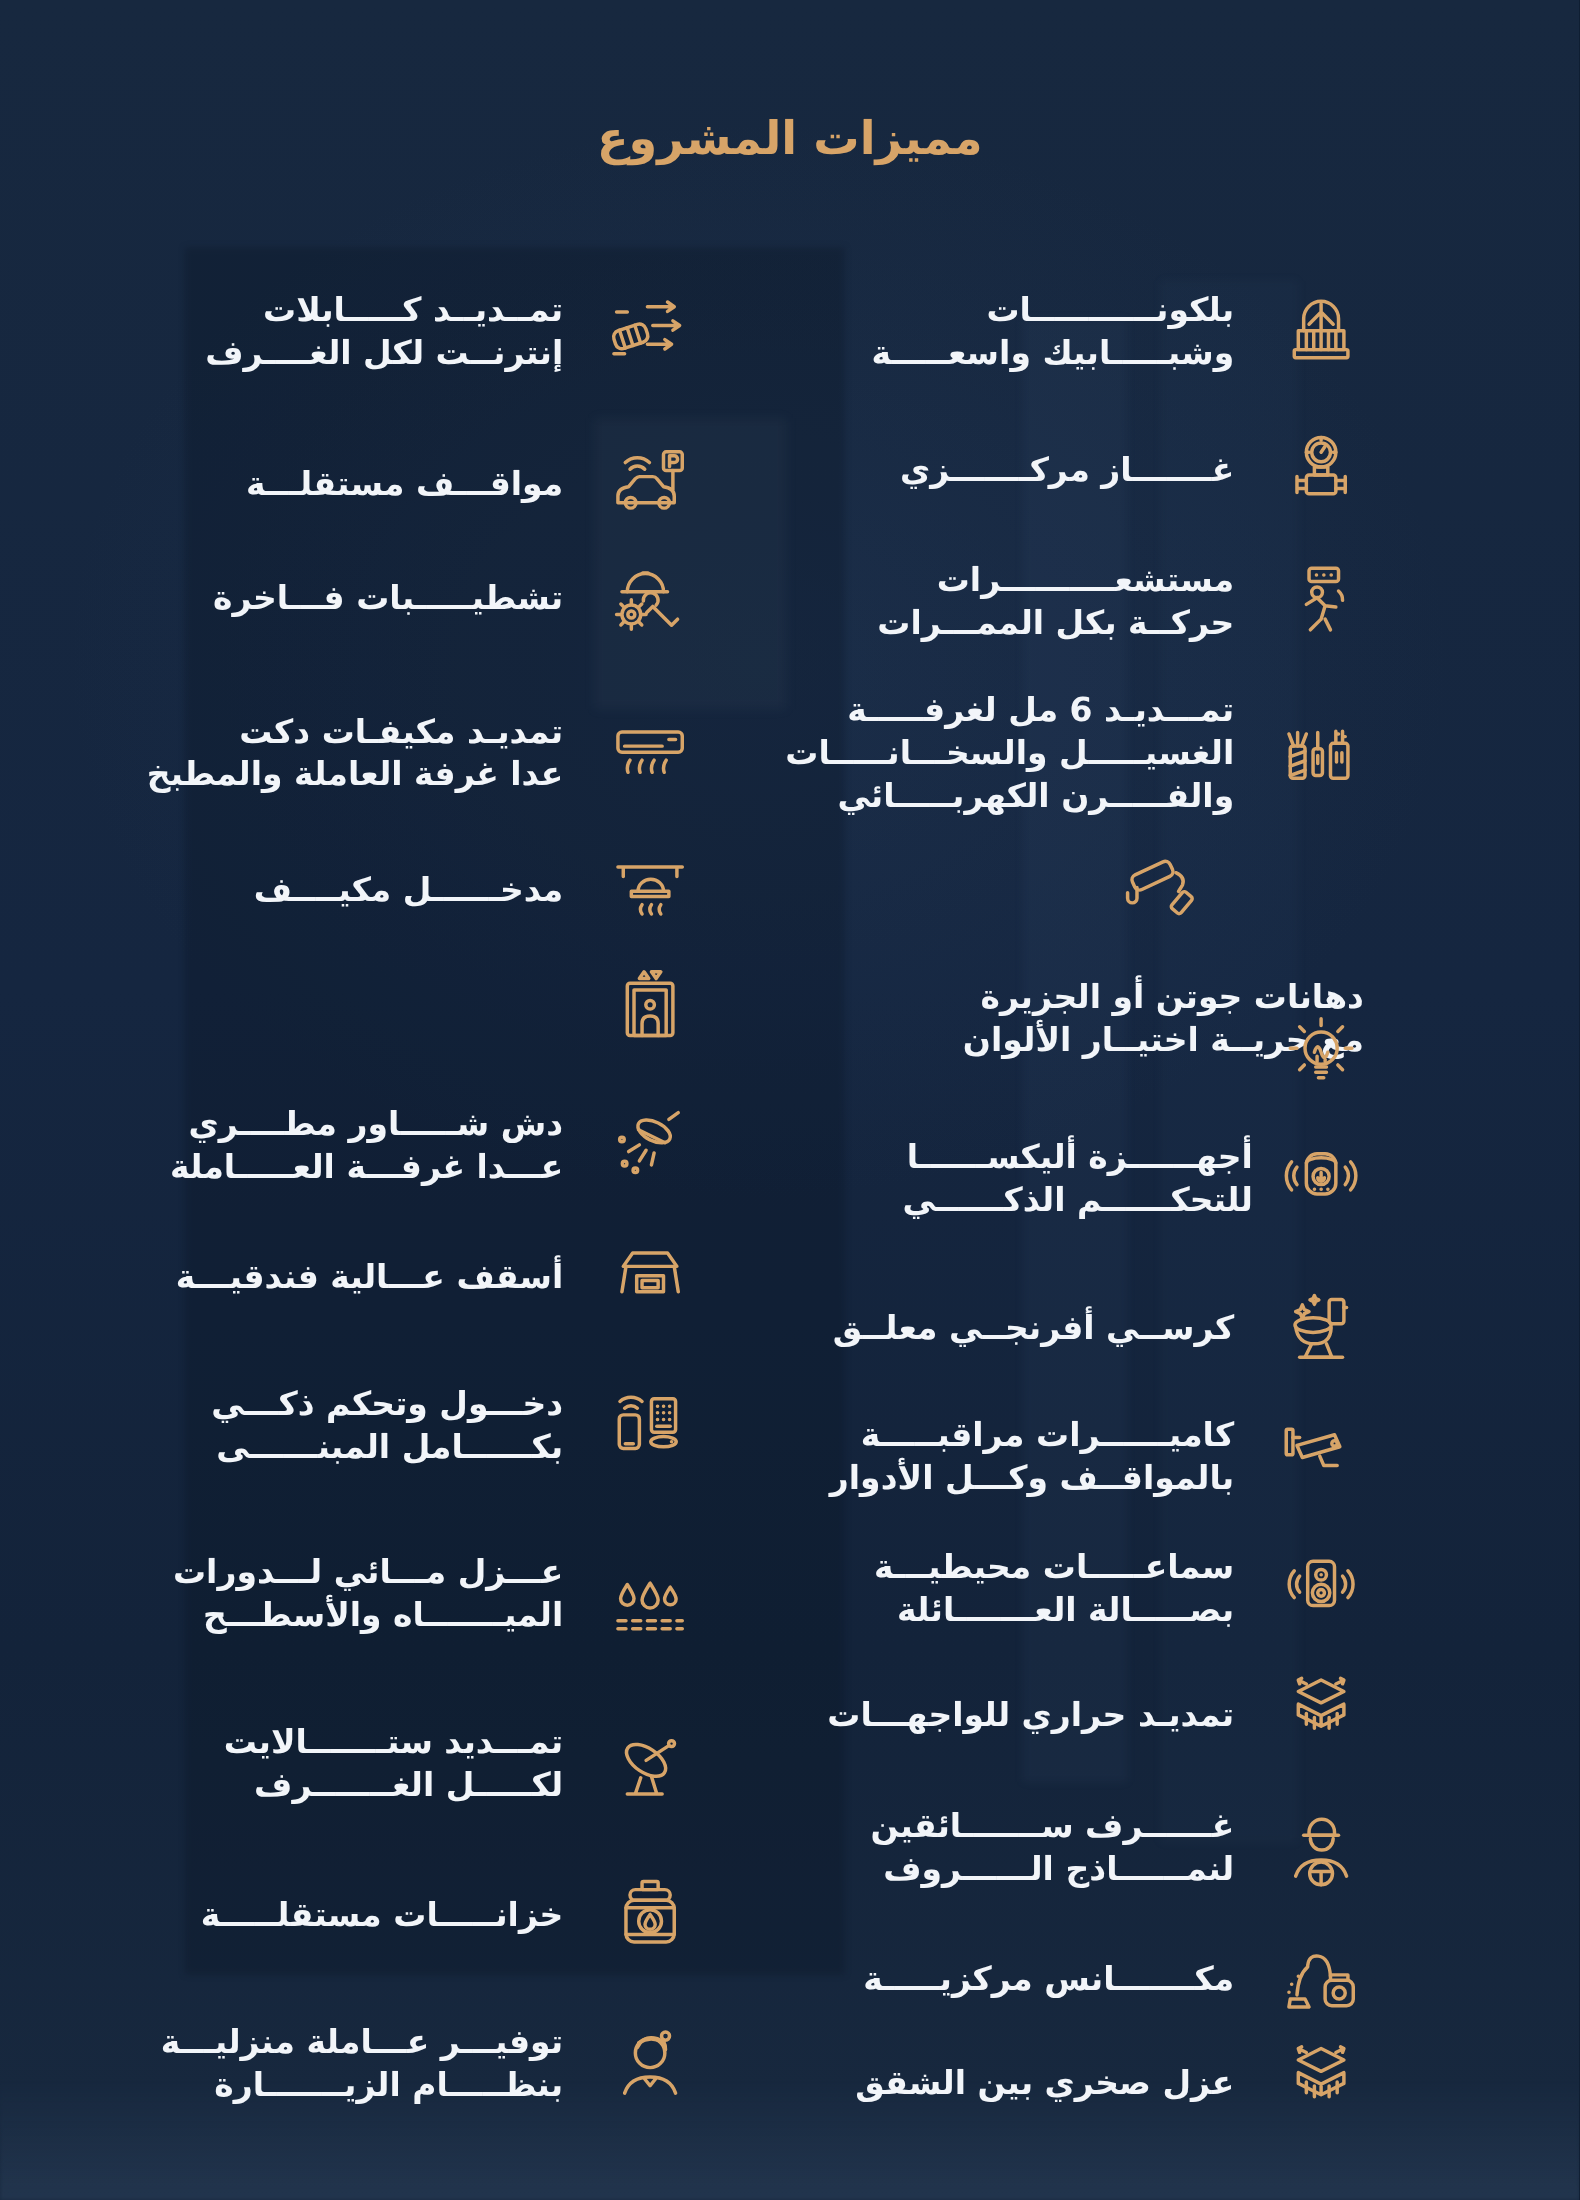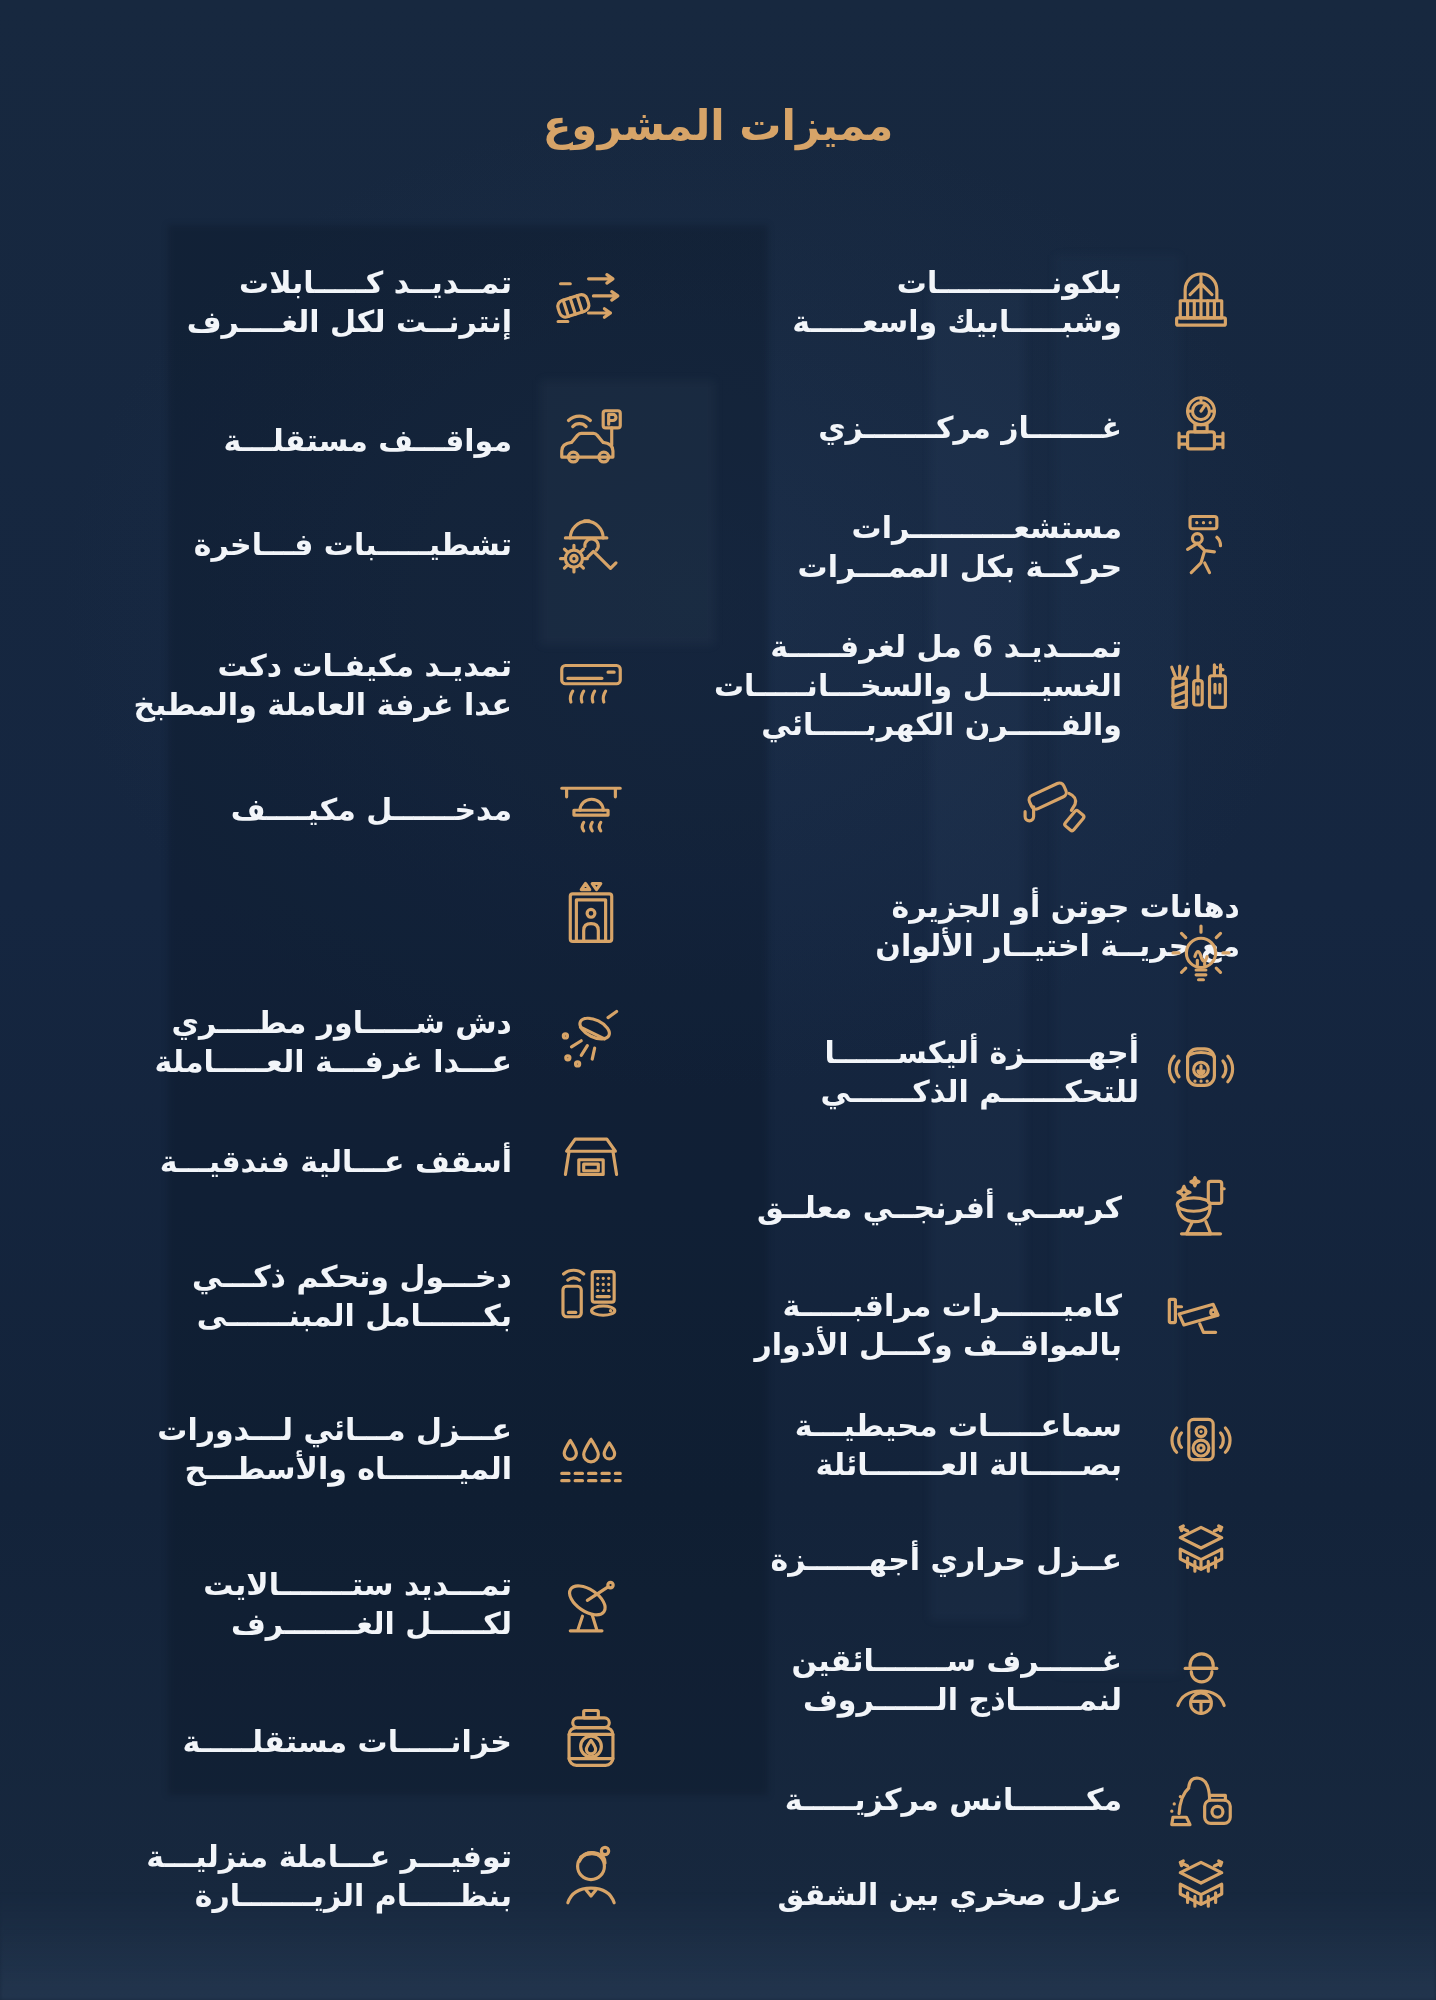--- a/index.html
+++ b/index.html
@@ -217,7 +217,7 @@
           </svg>
         </span>
         <span class="feature-text">
-          <span class="line">عــزل حراري أجهــــــزة</span>
+          <span class="line">تمديـد حراري للواجهـــات</span>
         </span>
       </div>
       <div class="feature-item" style="top: 1680px;">

